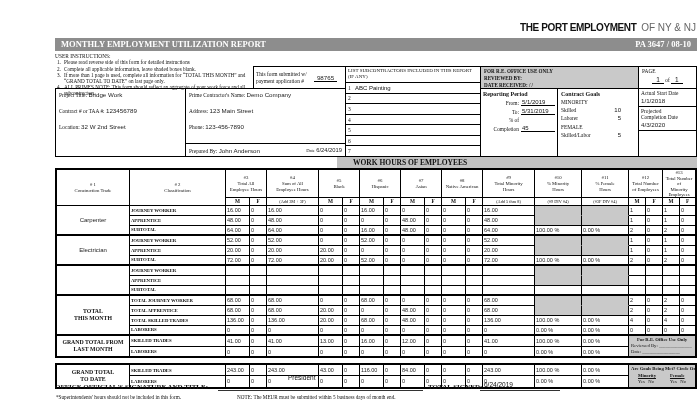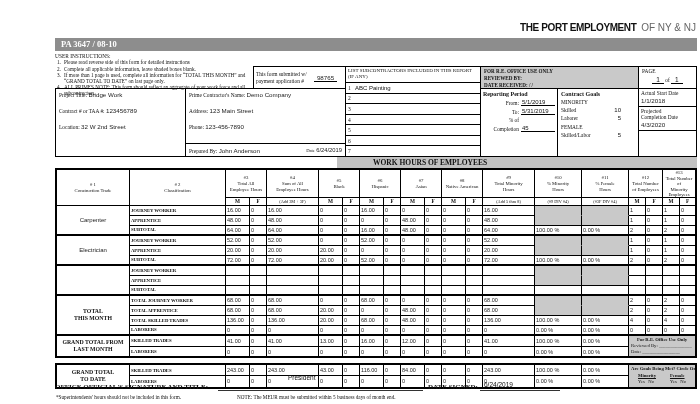--- a/index.html
+++ b/index.html
@@ -115,6 +115,7 @@
 </div>
 
 <div id="titlebar">
+  <span>MONTHLY EMPLOYMENT UTILIZATION REPORT</span>
   <span>PA 3647 / 08-10</span>
 </div>
 

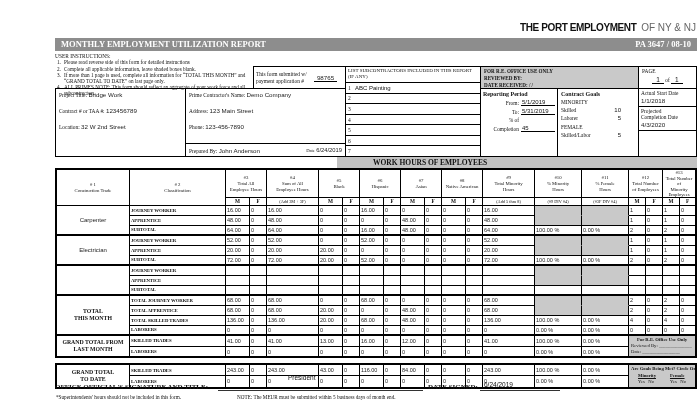--- a/index.html
+++ b/index.html
@@ -68,7 +68,7 @@
 
   
   #banner{position:absolute;left:337px;top:157px;width:360px;height:11px;background:#c2c2c2;
-          font-weight:bold;font-size:7.5px;line-height:11px;padding-left:36px}
+          font-weight:bold;font-size:7.5px;line-height:11px;padding-left:16px}
   #wtwrap{position:absolute;left:55px;top:168px}
   table{border-collapse:separate;border-spacing:0;table-layout:fixed;width:642px}
   td,th{border-right:1px solid #000;border-bottom:1px solid #000;padding:0 1px;overflow:hidden;white-space:nowrap;vertical-align:middle}

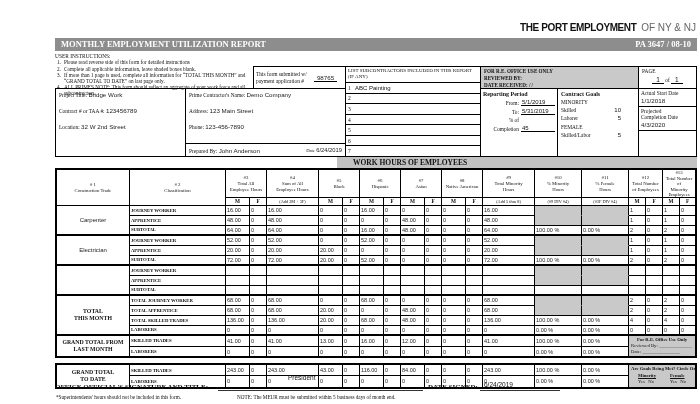--- a/index.html
+++ b/index.html
@@ -722,7 +722,7 @@
 <div id="president">President</div>
 <div id="sigline"></div>
 <div id="siglabel">OFFICE OFFICIAL'S SIGNATURE AND TITLE:</div>
-<div id="datelabel">DATE SIGNED:</div>
+<div id="datelabel">TOTAL SIGNED:</div>
 <div id="dateval">6/24/2019</div>
 <div id="dateline"></div>
 <div id="footnote">*Superintendents' hours should not be included in this form.</div>

